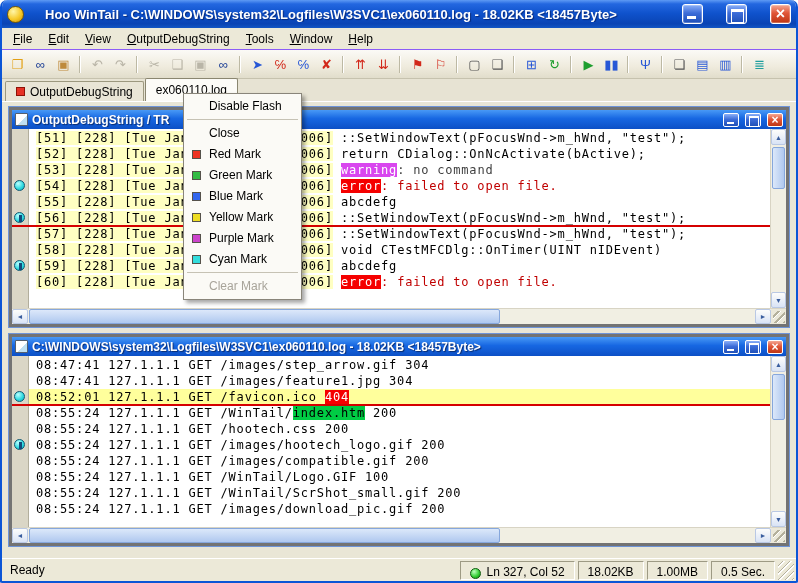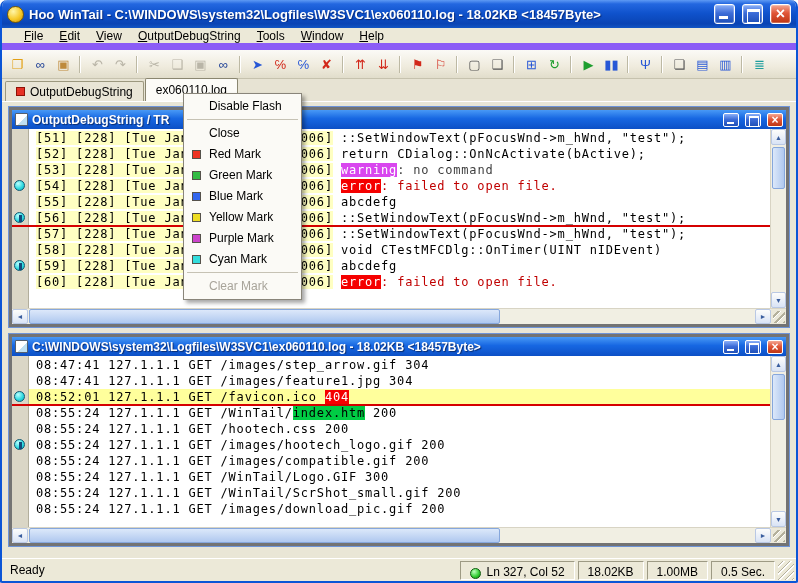--- a/index.html
+++ b/index.html
@@ -8,7 +8,7 @@
   .screen{width:798px;height:583px;display:flex;flex-direction:column;background:#ECE9D8;border:2px solid #0B55D6;border-top:none;border-radius:7px 7px 2px 2px;overflow:hidden;position:relative}
 
   
-  .titlebar{flex:none;height:28px;background:linear-gradient(180deg,#5E9AF4 0%,#2367E0 14%,#0F52CC 48%,#0A44B4 85%,#1356C4 100%);display:flex;align-items:center;padding:0 5px;gap:5px}
+  .titlebar{flex:none;height:28px;background:linear-gradient(180deg,#5E9AF4 0%,#2367E0 14%,#0F52CC 48%,#0A44B4 85%,#1356C4 100%);display:flex;align-items:center;padding:0 5px;gap:21px}
   .app-icon{width:17px;height:17px;border-radius:50%;background:radial-gradient(circle at 35% 30%,#FFF6A8,#F6C928 55%,#C98E08);border:1px solid #7A5A00;flex:none}
   .titlebar .title{flex:1;color:#fff;font-weight:bold;font-size:13px;white-space:nowrap;overflow:hidden;text-shadow:1px 1px 1px #06297A}
   .cap-btn{position:relative;width:21px;height:20px;margin-left:2px;border:1px solid #fff;border-radius:3px;background:linear-gradient(180deg,#8CB0F8 0%,#3C6CD8 45%,#1F50B8 100%);box-shadow:inset 0 0 0 1px rgba(255,255,255,.25);flex:none}

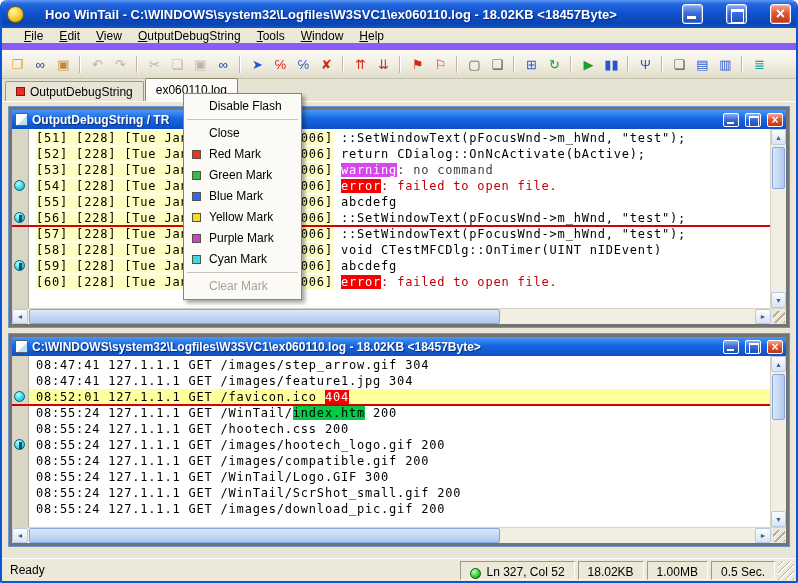--- a/index.html
+++ b/index.html
@@ -18,7 +18,7 @@
   .cap-btn.close::after{content:"×";position:absolute;inset:0;text-align:center;color:#fff;font-size:16px;font-weight:bold;line-height:18px}
 
   
-  .menubar{flex:none;height:22px;display:flex;align-items:center;background:#ECE9D8;border-bottom:7px solid #8b5cf6;padding-left:14px}
+  .menubar{flex:none;height:22px;display:flex;align-items:center;background:#ECE9D8;border-bottom:1px solid #8b5cf6;padding-left:3px}
   .menu-item{display:inline-block;padding:4px 8px;cursor:default}
   .menu-item::first-letter{text-decoration:underline}
 

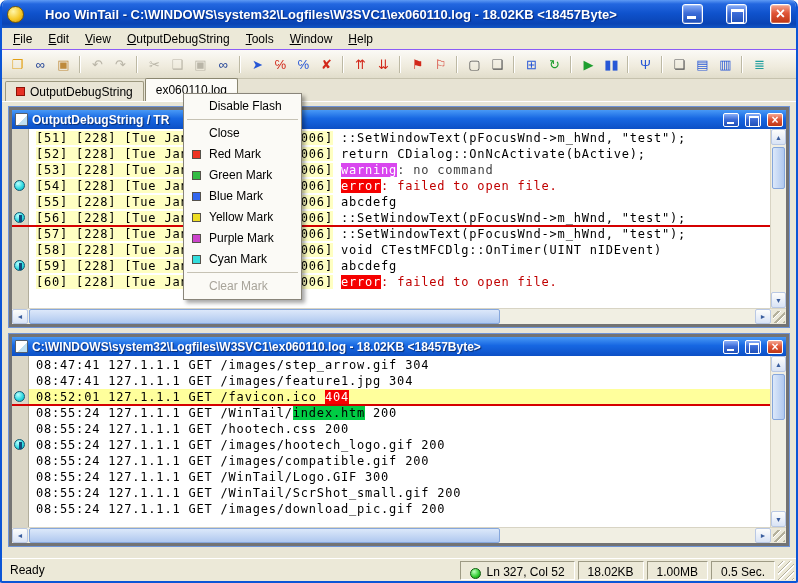--- a/index.html
+++ b/index.html
@@ -378,7 +378,7 @@
               </div>
 
               <div class="row">
-                <span class="pre">08:55:24 127.1.1.1 GET /WinTail/Logo.GIF 300</span><span class="mid"></span><span class="kw"></span><span class="post"></span>
+                <span class="pre">08:55:24 127.1.1.1 GET /WinTail/Logo.GIF 100</span><span class="mid"></span><span class="kw"></span><span class="post"></span>
               </div>
 
               <div class="row">

